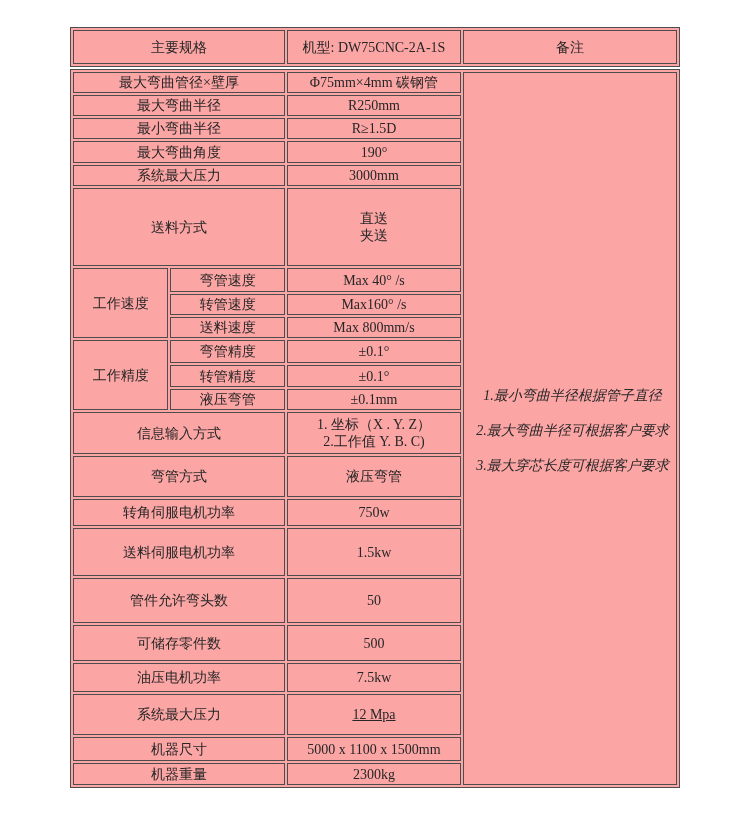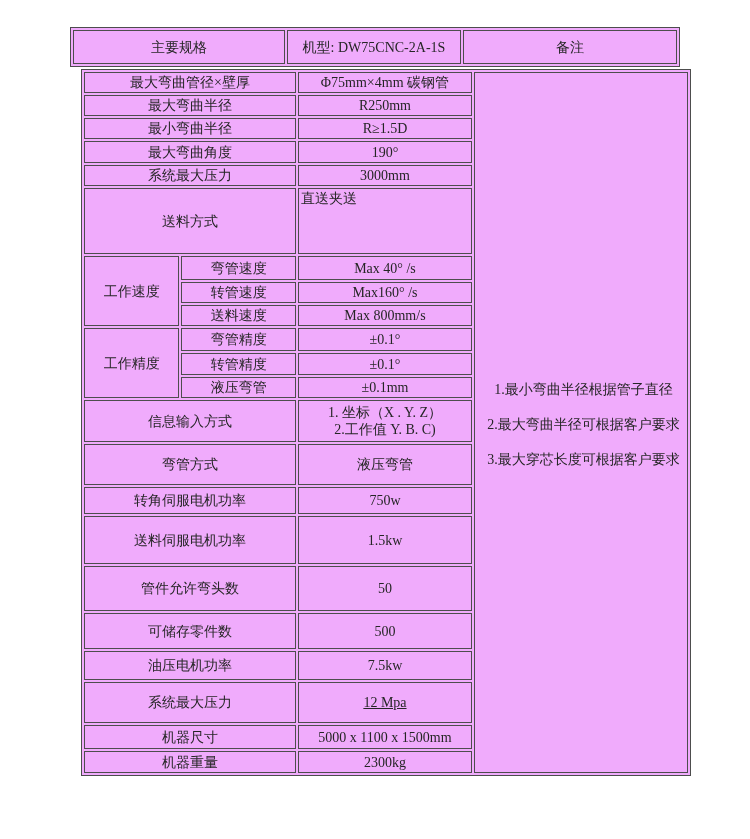--- a/index.html
+++ b/index.html
@@ -24,7 +24,7 @@
     table-layout: fixed;
     width: 610px;
     border: 1px solid #4d4d4d;
-    background: #f0abfc;
+    background: #fca5a5;
   }
   table.tbl td {
     border: 1px solid #4d4d4d;

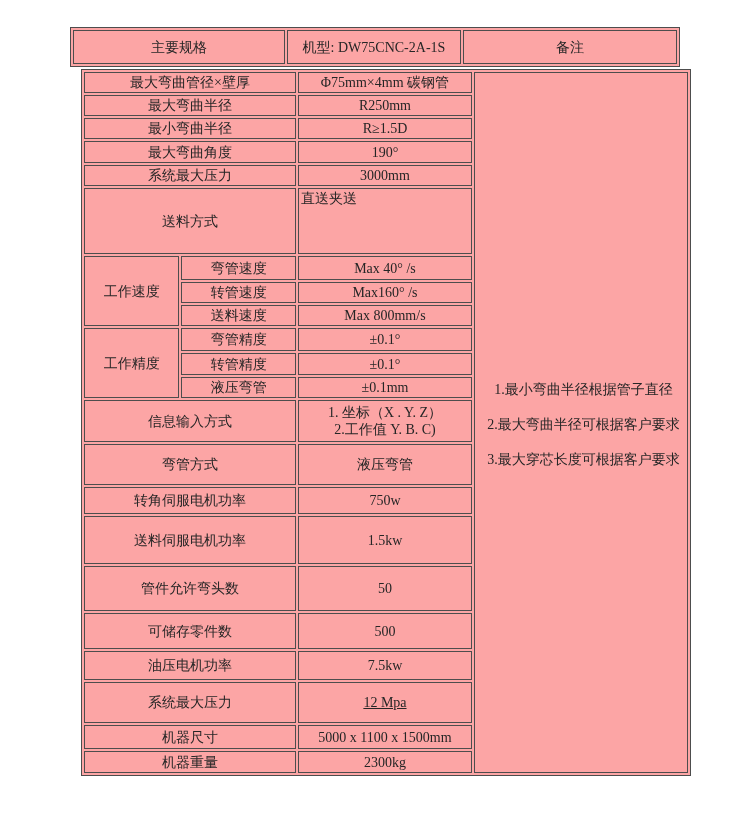--- a/index.html
+++ b/index.html
@@ -36,7 +36,7 @@
     overflow: hidden;
     white-space: nowrap;
   }
-  table.body-tbl { margin-top: 2px; margin-left: 11px; }
+  table.body-tbl { margin-top: 2px; }
   td.left { text-align: left; padding-left: 7px; margin-top: 44px; }
   td.remarks-cell {
     vertical-align: top;

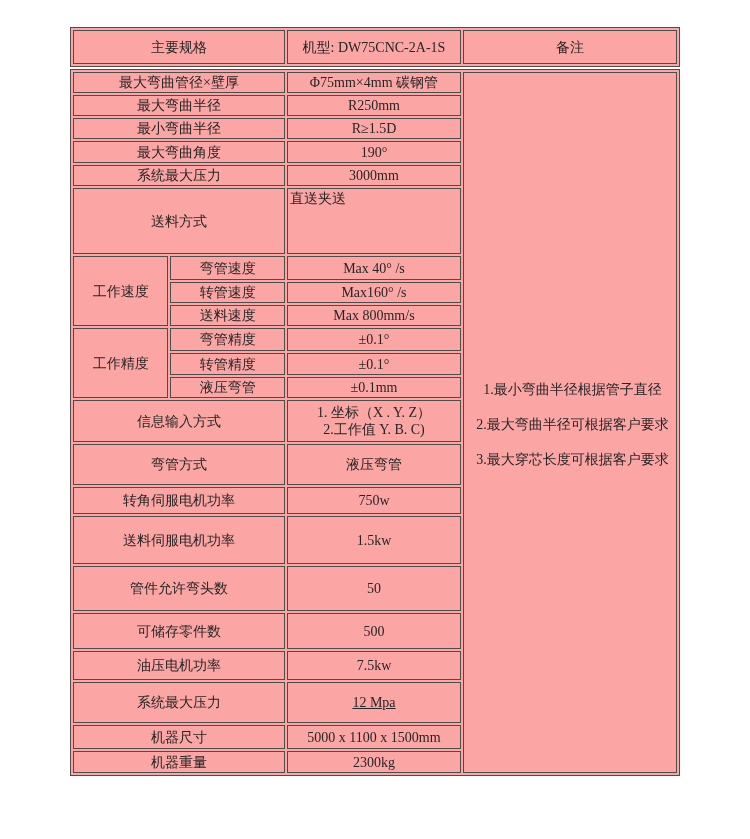--- a/index.html
+++ b/index.html
@@ -51,8 +51,9 @@
   .remark-line.first { margin-top: 3px; }
   .spread {
     display: flex;
-    justify-content: flex-start;
-    height: 62px;
+    flex-direction: column;
+    justify-content: center;
+    height: 74px;
   }
   td.input-value {
     text-align: left;

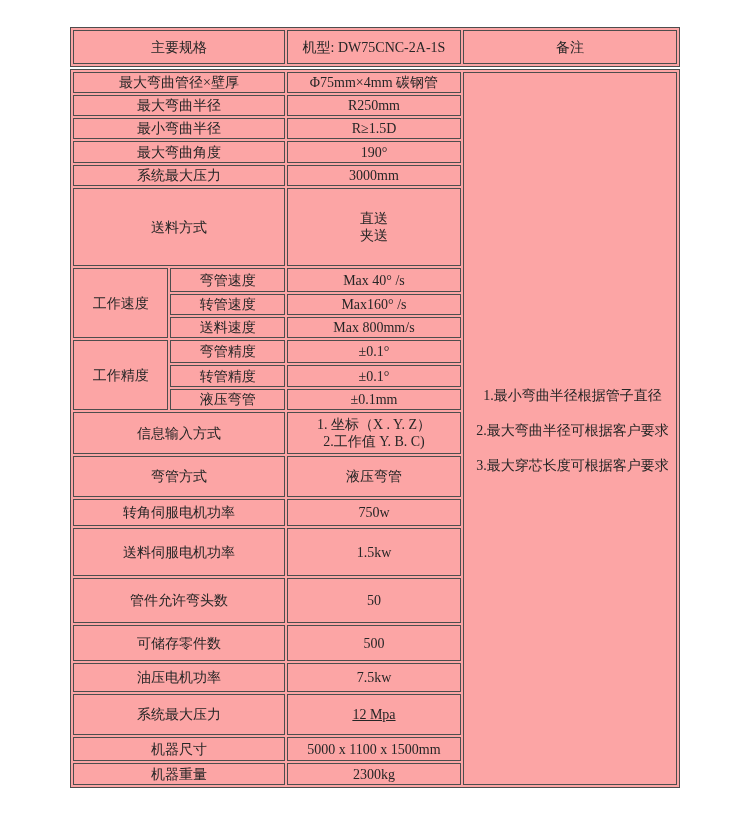--- a/index.html
+++ b/index.html
@@ -42,6 +42,7 @@
     vertical-align: top;
     text-align: left;
     white-space: normal;
+    font-style: italic;
   }
   .remark-line {
     padding-left: 5px;

